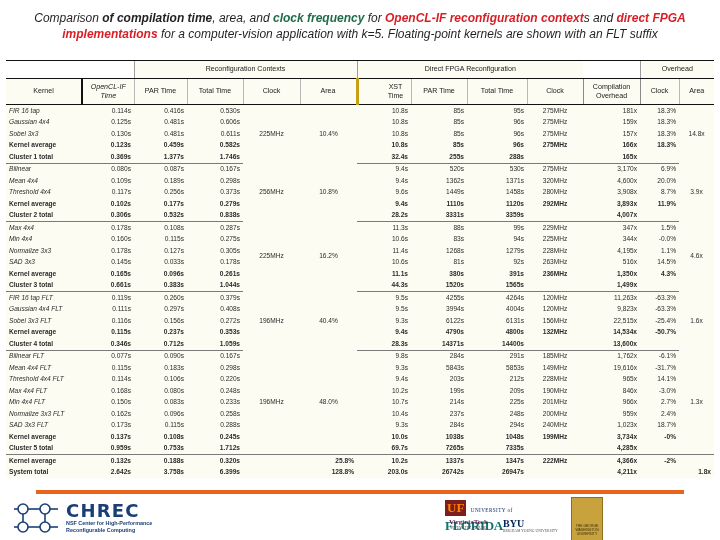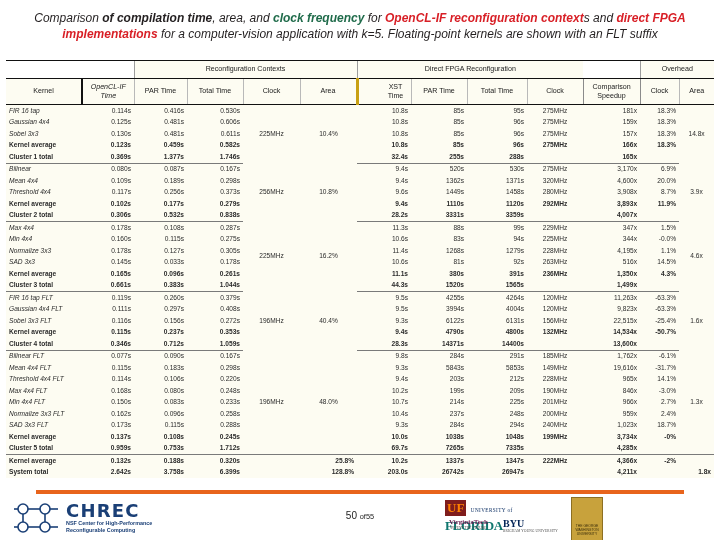--- a/index.html
+++ b/index.html
@@ -161,7 +161,7 @@
             <td>PAR Time</td>
             <td>Total Time</td>
             <td>Clock</td>
-            <td style="border-left: 1px solid rgb(139, 139, 139);">Comparison Speedup</td>
+            <td style="border-left: 1px solid rgb(139, 139, 139);">Compilation Overhead</td>
             <td style="border-left: 1px solid rgb(139, 139, 139);">Clock</td>
             <td>Area</td>
           </tr>

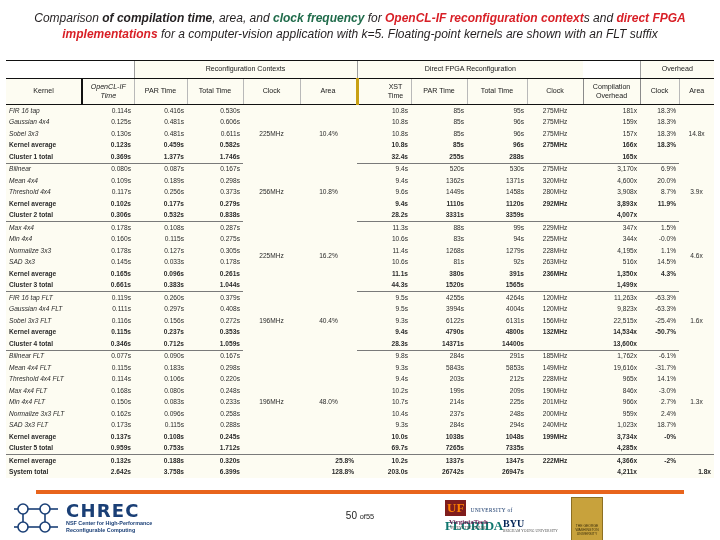--- a/index.html
+++ b/index.html
@@ -601,10 +601,6 @@
       </div>
     </div>
 
-    <div class="pageno">
-      <span>50</span>
-      <span class="of">of</span><span class="of">55</span>
-    </div>
 
     <div class="logos">
       <div class="uf">

